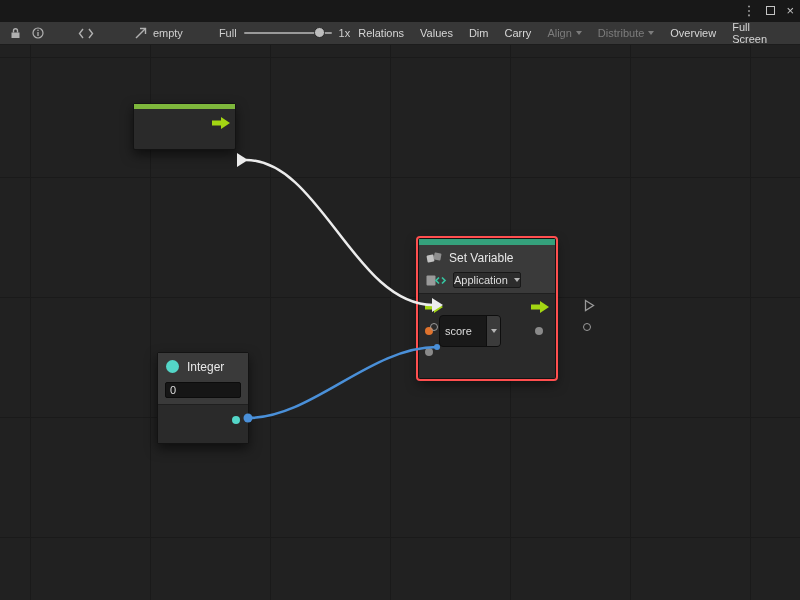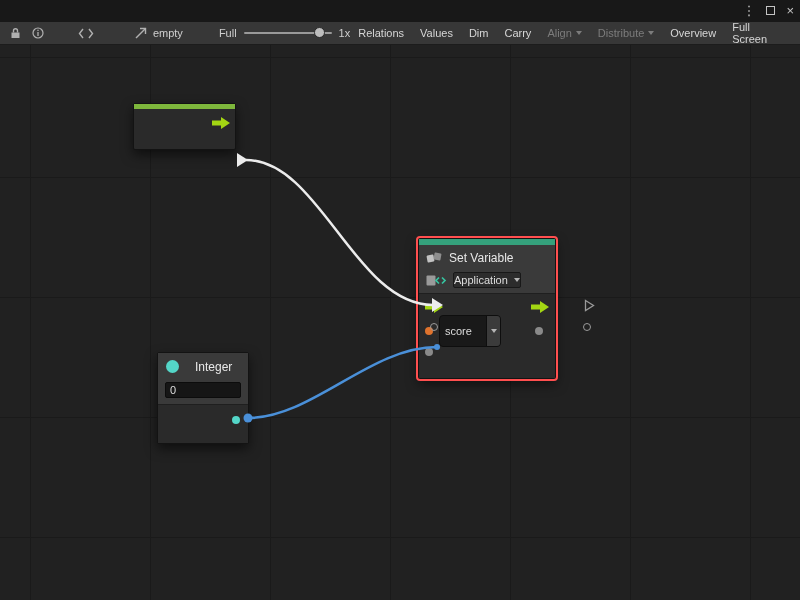--- a/index.html
+++ b/index.html
@@ -81,7 +81,7 @@
 
   #node-integer { left:157px; top:307px; width:92px; }
   .int-header { padding:6px 7px; background:#3a3a3a; border-bottom:1px solid #1f1f1f; }
-  .int-title-row { display:flex; align-items:center; gap:15px; margin-bottom:6px; }
+  .int-title-row { display:flex; align-items:center; gap:7px; margin-bottom:6px; }
   .int-field { width:100%; height:16px; background:#161616; border:1px solid #0c0c0c; color:#dddddd;
                font-size:11px; padding:0 4px; border-radius:2px; font-family:"Liberation Sans",sans-serif; }
   .int-body { position:relative; height:26px; }

